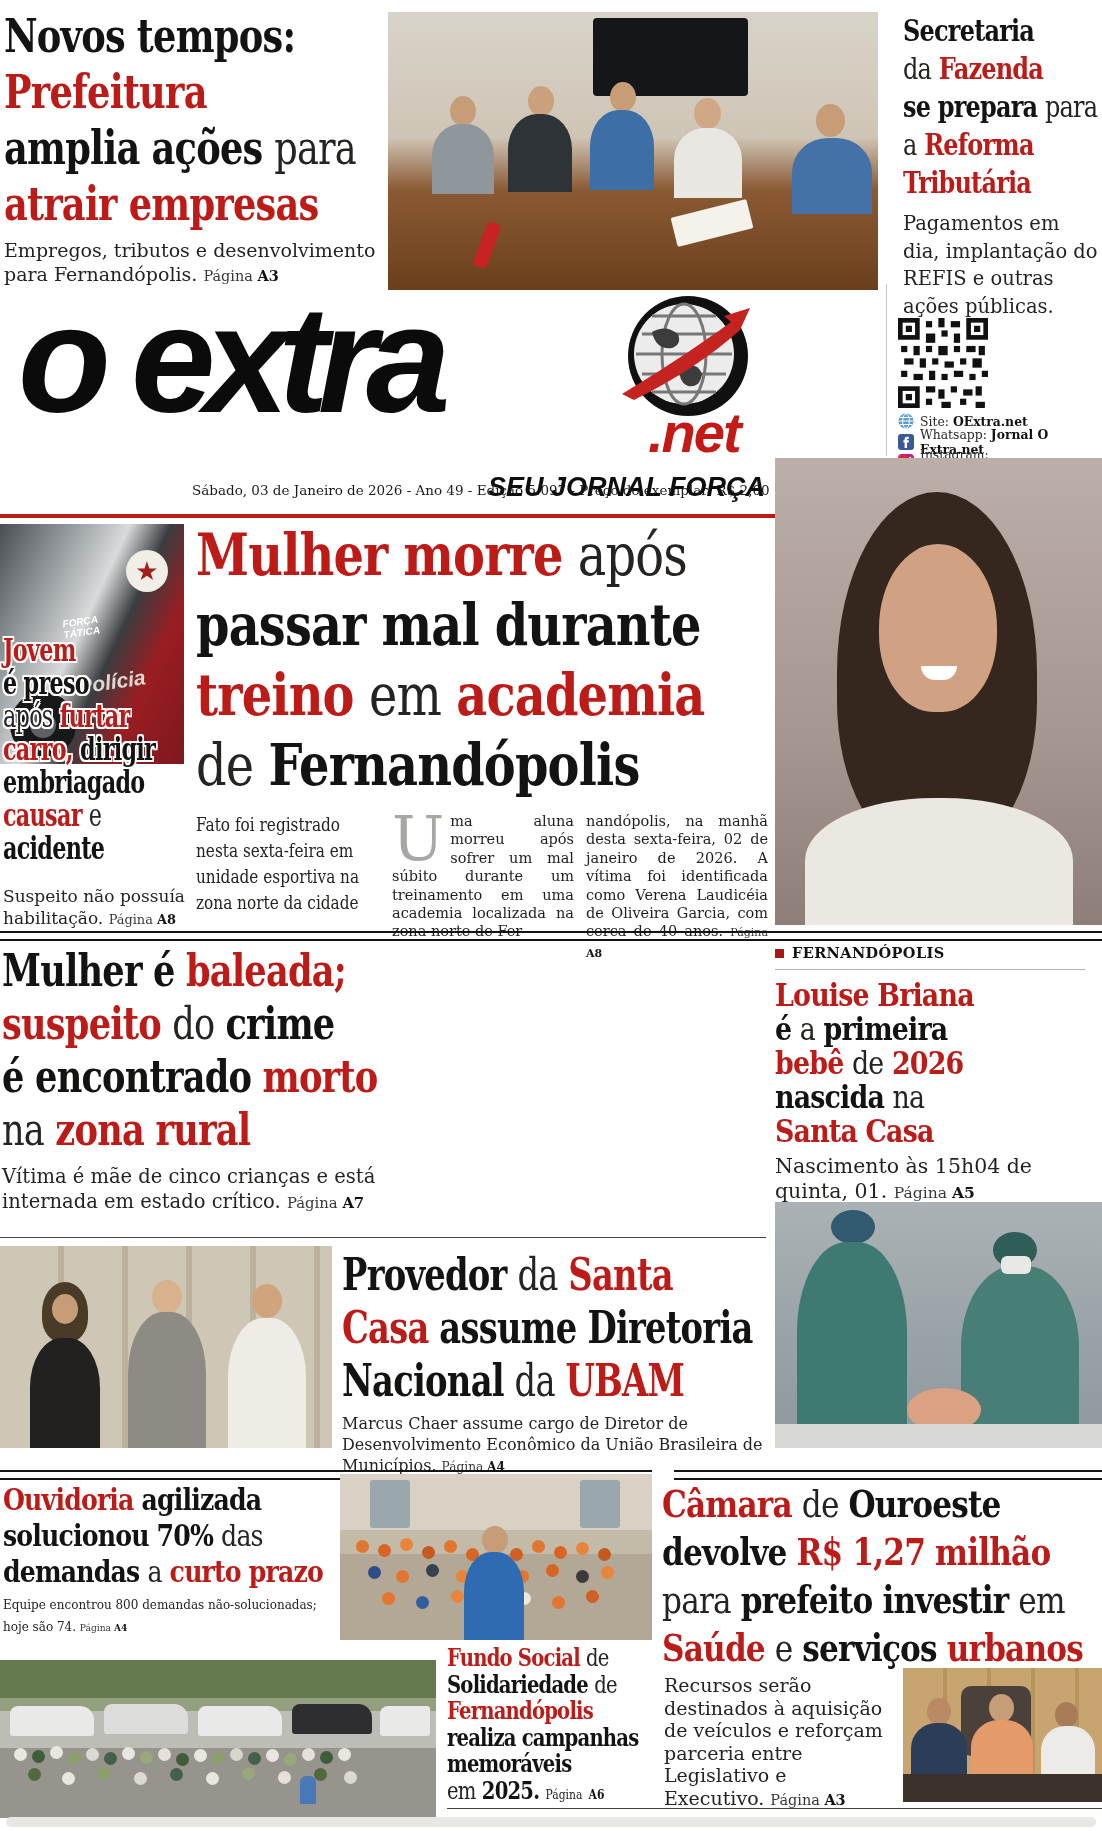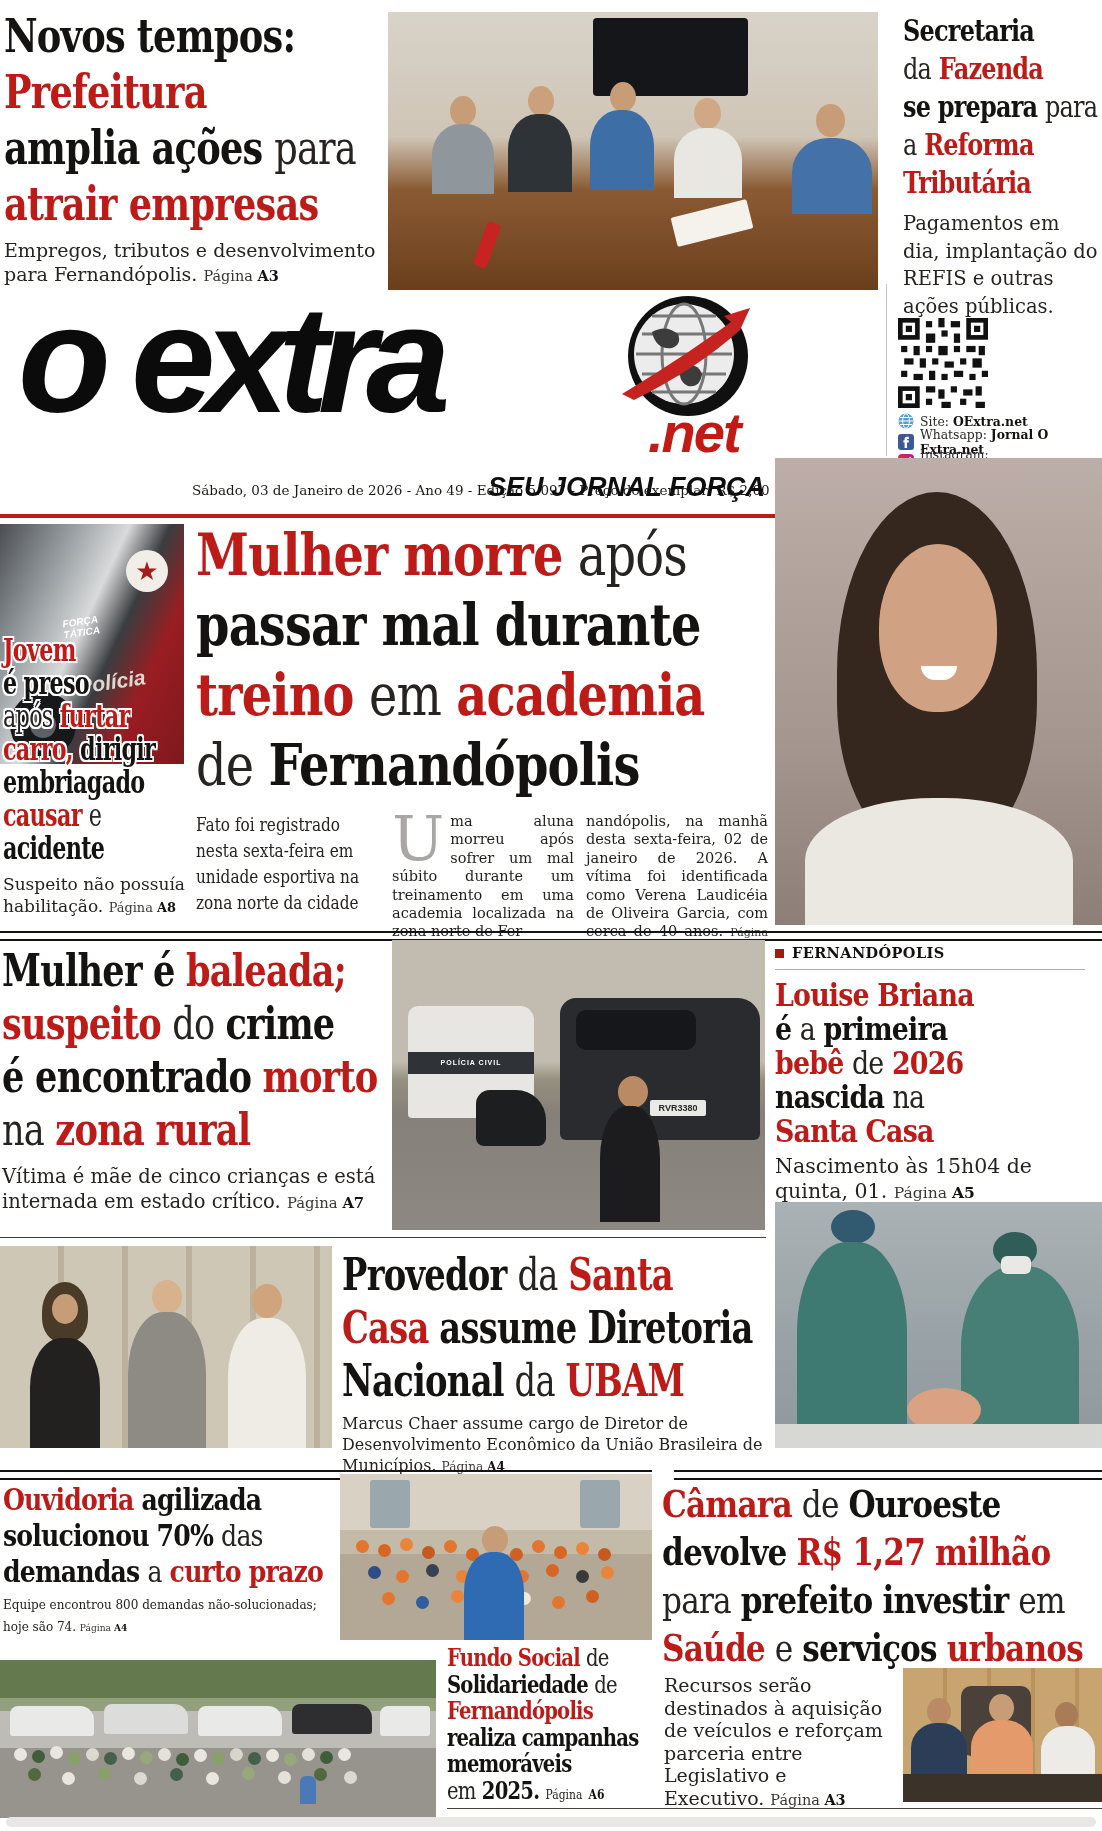--- a/index.html
+++ b/index.html
@@ -248,7 +248,7 @@
         <div class="hl-line"><span class="sg-r">causar</span> <span class="sg-l">e</span></div>
         <div class="hl-line"><span class="sg-k">acidente</span></div>
       </div>
-    <p class="deck" style="font-size:17px;line-height:22px;margin-top:8px;width:182px">
+    <p class="deck" style="font-size:17px;line-height:22px;margin-top:20px;width:182px">
       <span>Suspeito não possuía habilitação.</span>
       <span class="pg"><span>Página</span> <b>A8</b></span>
     </p>

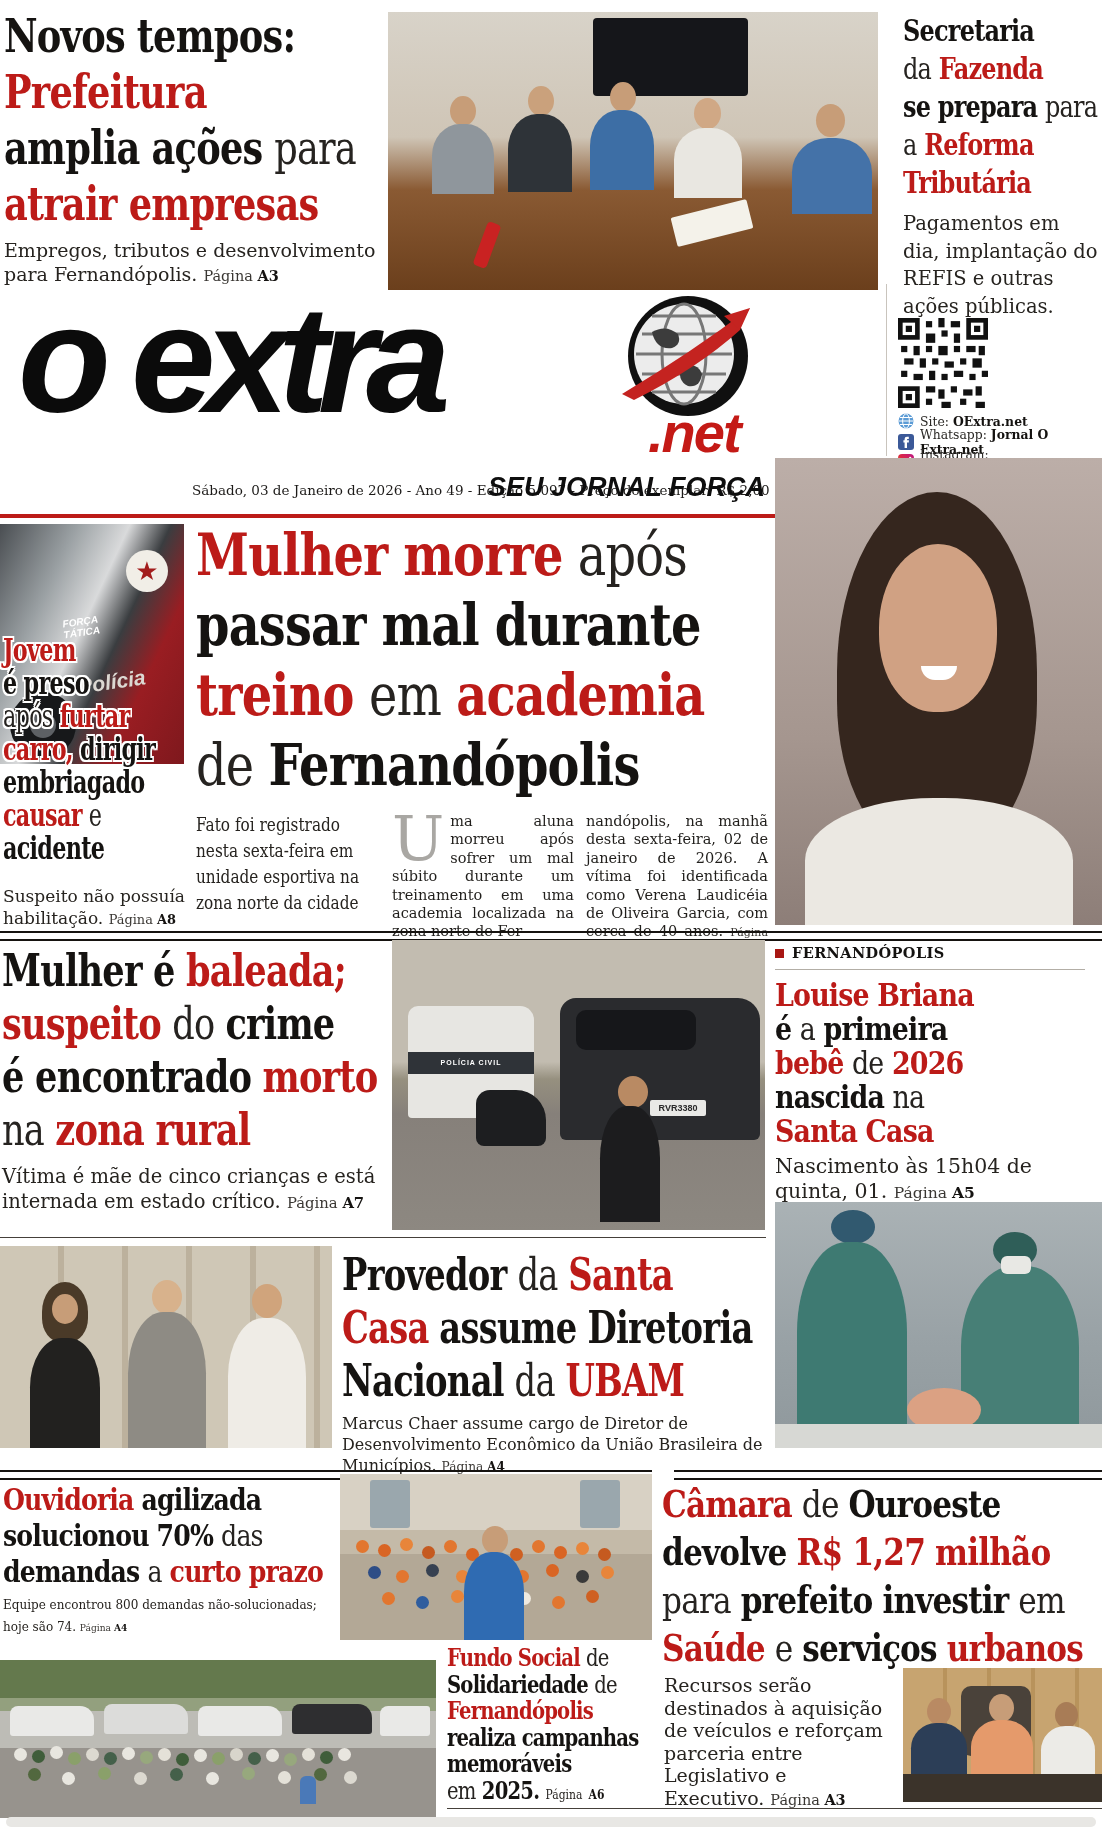--- a/index.html
+++ b/index.html
@@ -293,16 +293,6 @@
     </p>
   </section>
 
-  <div class="photo" style="left:392px;top:940px;width:373px;height:290px;background:linear-gradient(180deg,#c2bcb0 0%,#c2bcb0 42%,#96907f 48%,#86807a 60%,#8d8881 100%)">
-    <span class="ph" style="left:168px;top:58px;width:200px;height:142px;background:#2a2b2e;border-radius:16px 22px 6px 6px"></span>
-    <span class="ph" style="left:184px;top:70px;width:120px;height:40px;background:#16171a;border-radius:10px"></span>
-    <span class="ph" style="left:258px;top:160px;width:56px;height:16px;background:#e9e9e6;border-radius:2px;font-family:'Liberation Sans',sans-serif;font-size:9px;font-weight:bold;color:#2a2a2a;text-align:center;line-height:16px">RVR3380</span>
-    <span class="ph" style="left:16px;top:66px;width:126px;height:112px;background:#e7e6e2;border-radius:10px 14px 4px 4px"></span>
-    <span class="ph" style="left:16px;top:112px;width:126px;height:22px;background:#2f3338;color:#fff;font-family:'Liberation Sans',sans-serif;font-size:7px;font-weight:bold;text-align:center;line-height:22px;letter-spacing:1px">POLÍCIA CIVIL</span>
-    <span class="ph" style="left:84px;top:150px;width:70px;height:56px;background:#1d1e20;border-radius:14px 30px 8px 8px"></span>
-    <span class="head" style="left:226px;top:136px;width:30px;height:32px;background:#b98a63"></span>
-    <span class="torso" style="left:208px;top:166px;width:60px;height:116px;background:#1c1c1e"></span>
-  </div>
 
   <div class="rule1" style="left:0;top:1237px;width:766px"></div>
 

